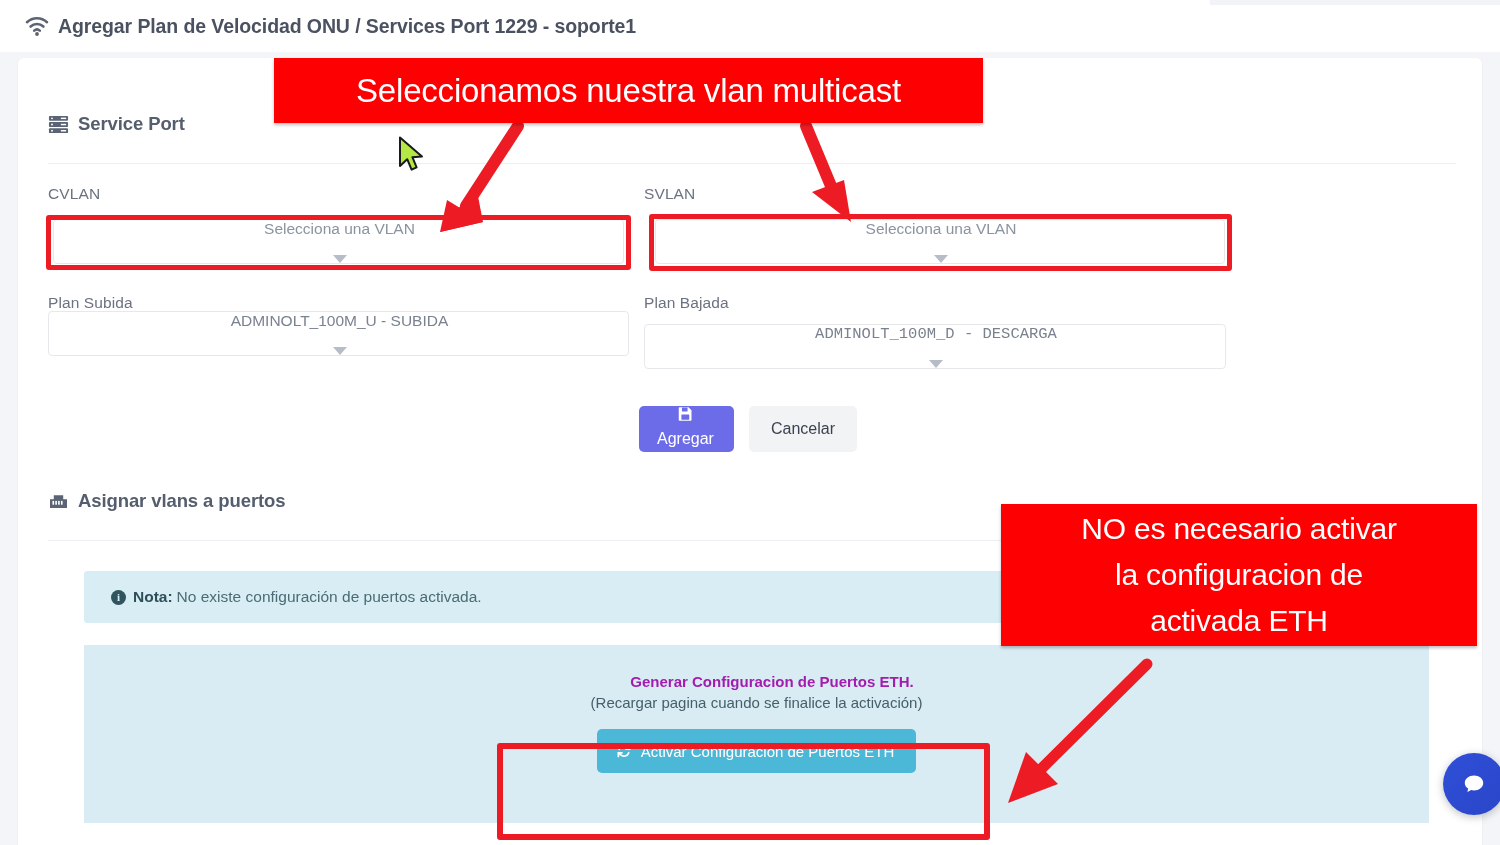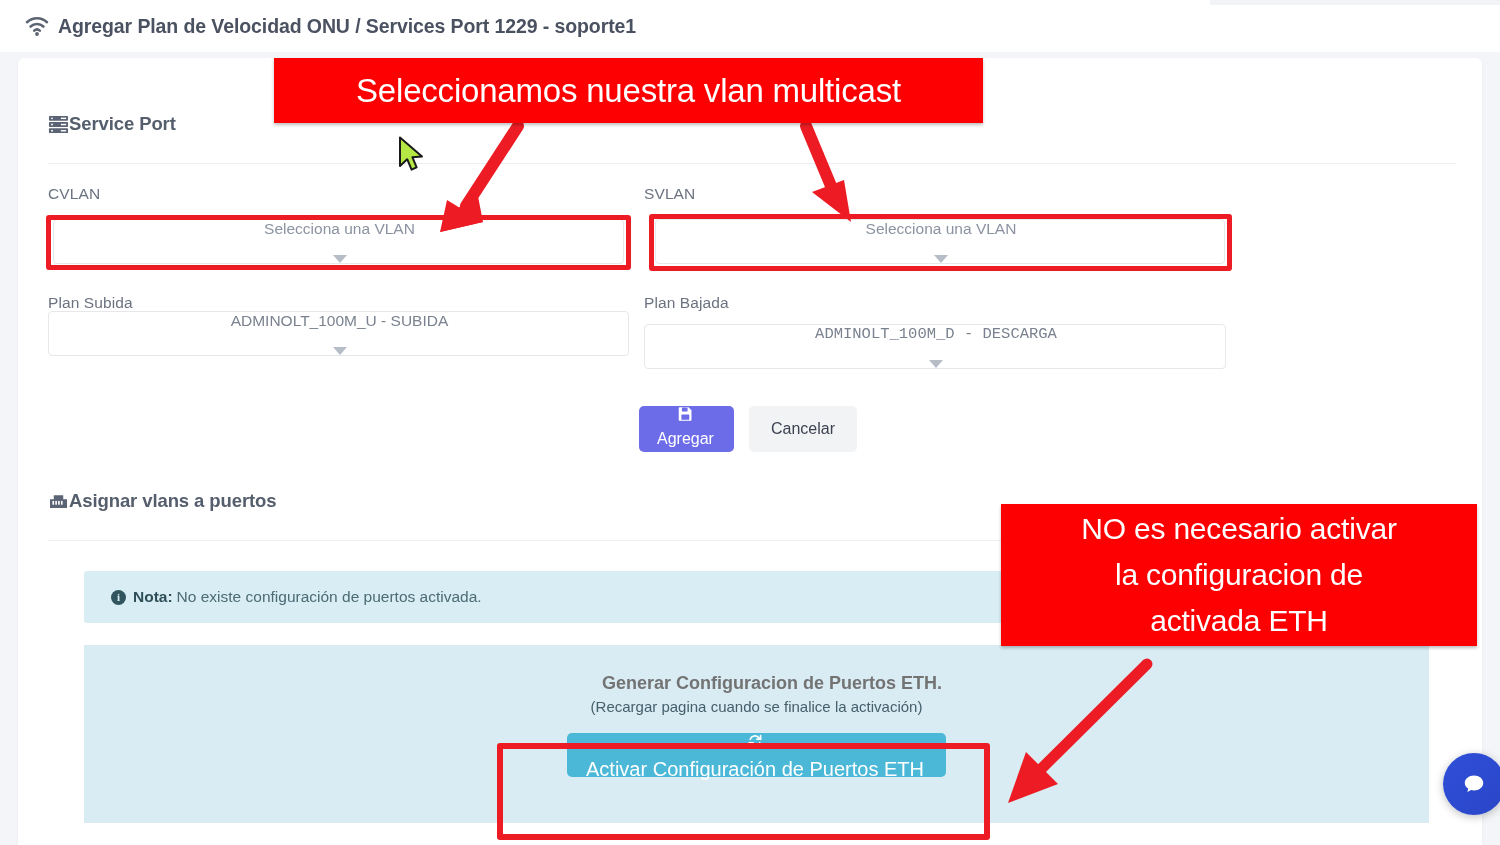--- a/index.html
+++ b/index.html
@@ -76,6 +76,7 @@
     position: absolute;
     display: flex;
     align-items: center;
+    gap: 9px;
   }
   .section-head .sec-title {
     font-size: 18.5px;

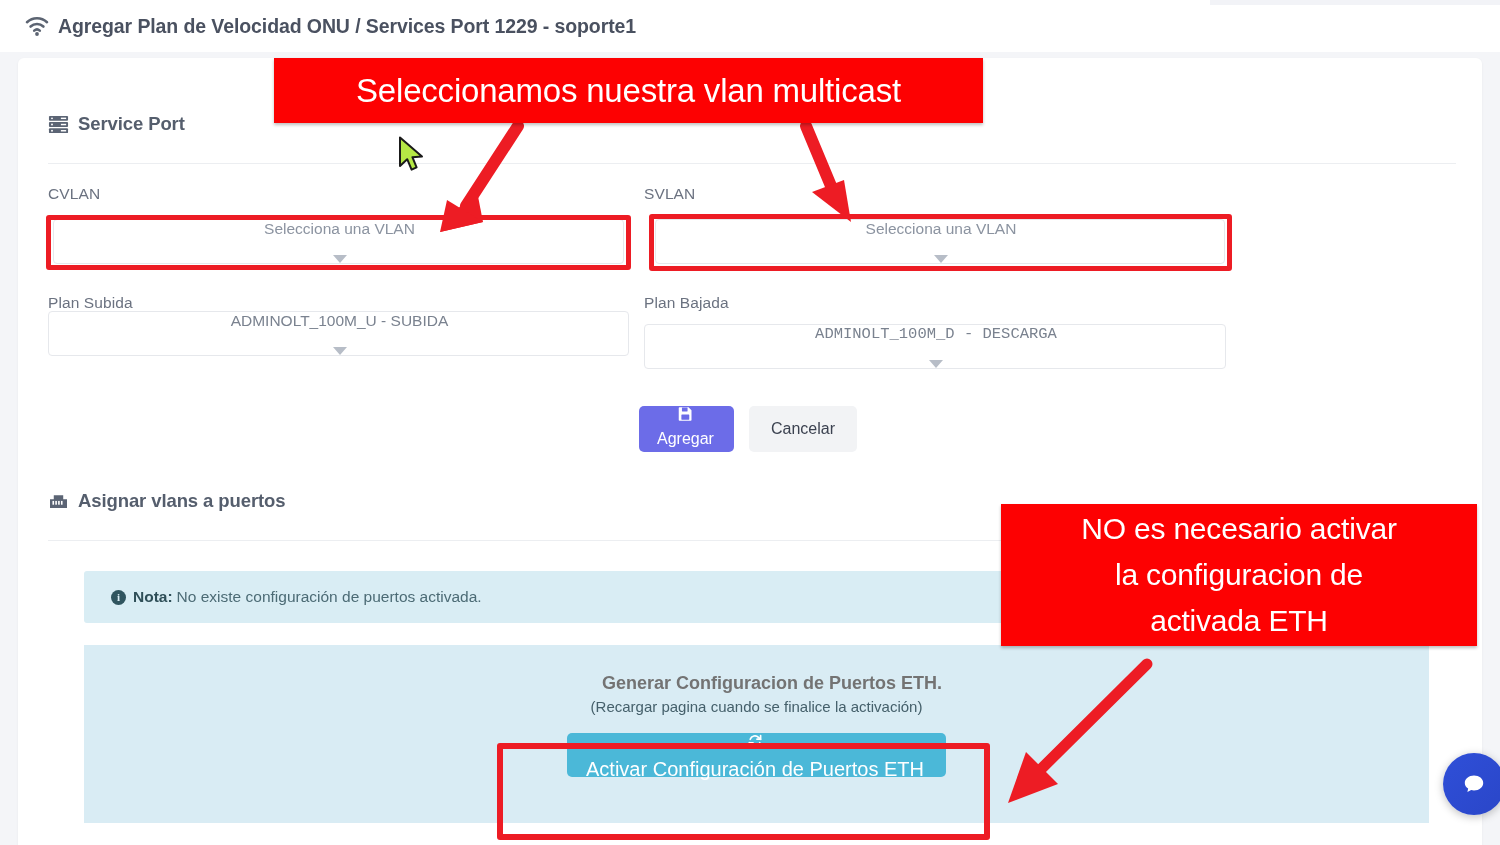--- a/index.html
+++ b/index.html
@@ -196,9 +196,9 @@
   }
   .eth-title {
     margin-top: 28px;
-    font-size: 18px;
+    font-size: 15px;
     font-weight: 700;
-    color: #737373;
+    color: #a21caf;
     margin-left: 31px;
   }
   .eth-sub {

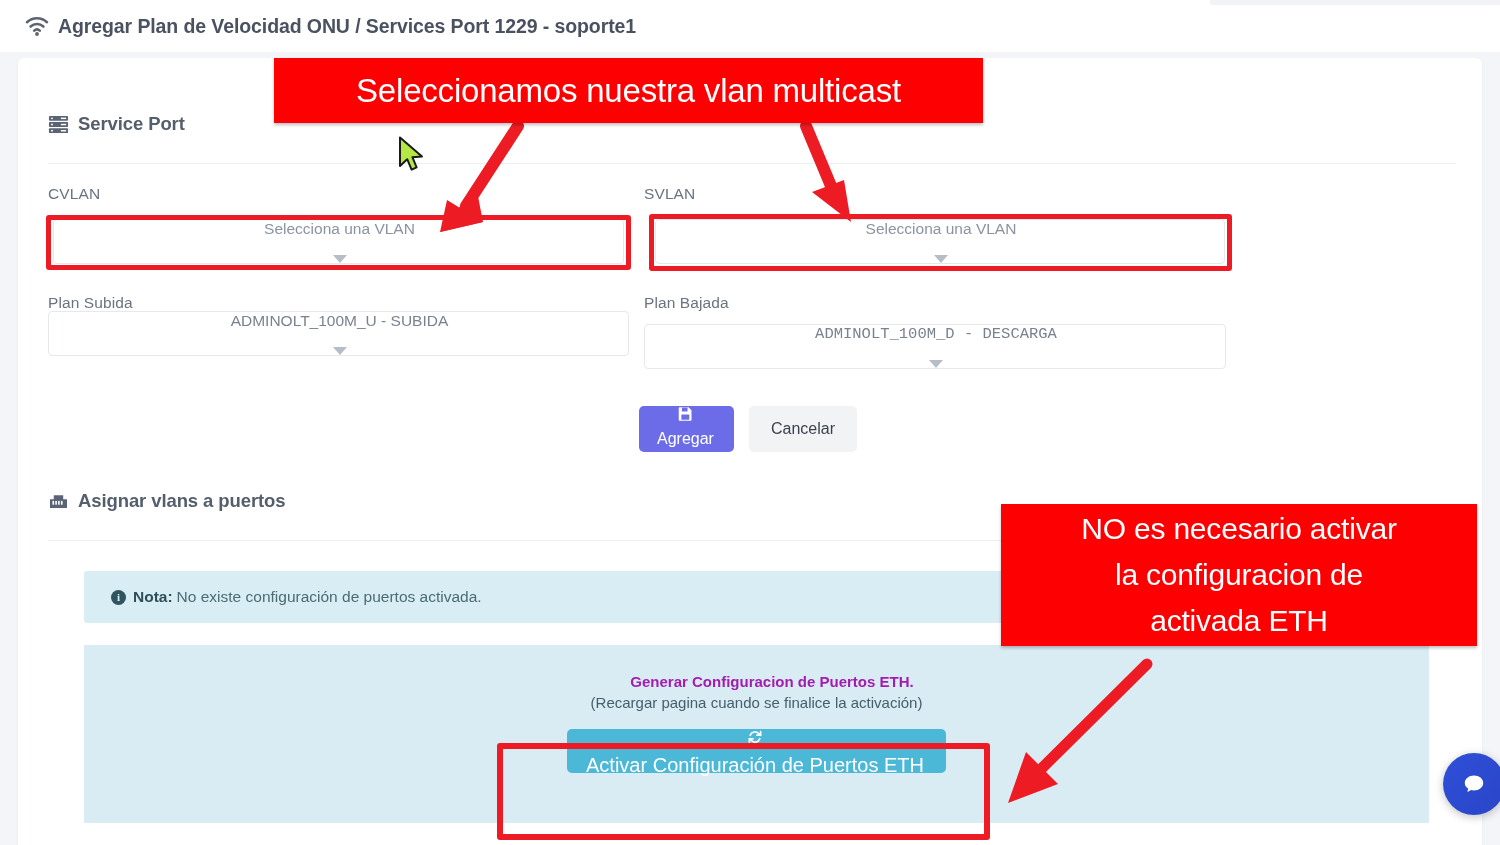--- a/index.html
+++ b/index.html
@@ -214,12 +214,11 @@
     border: none;
     border-radius: 5px;
     padding: 0 22px 0 19px;
-    font-size: 20px;
+    font-size: 15px;
     font-family: "Liberation Sans", sans-serif;
     display: inline-flex;
     align-items: center; gap: 9px;
     cursor: pointer;
-    flex-direction: column;
   }
 
   

